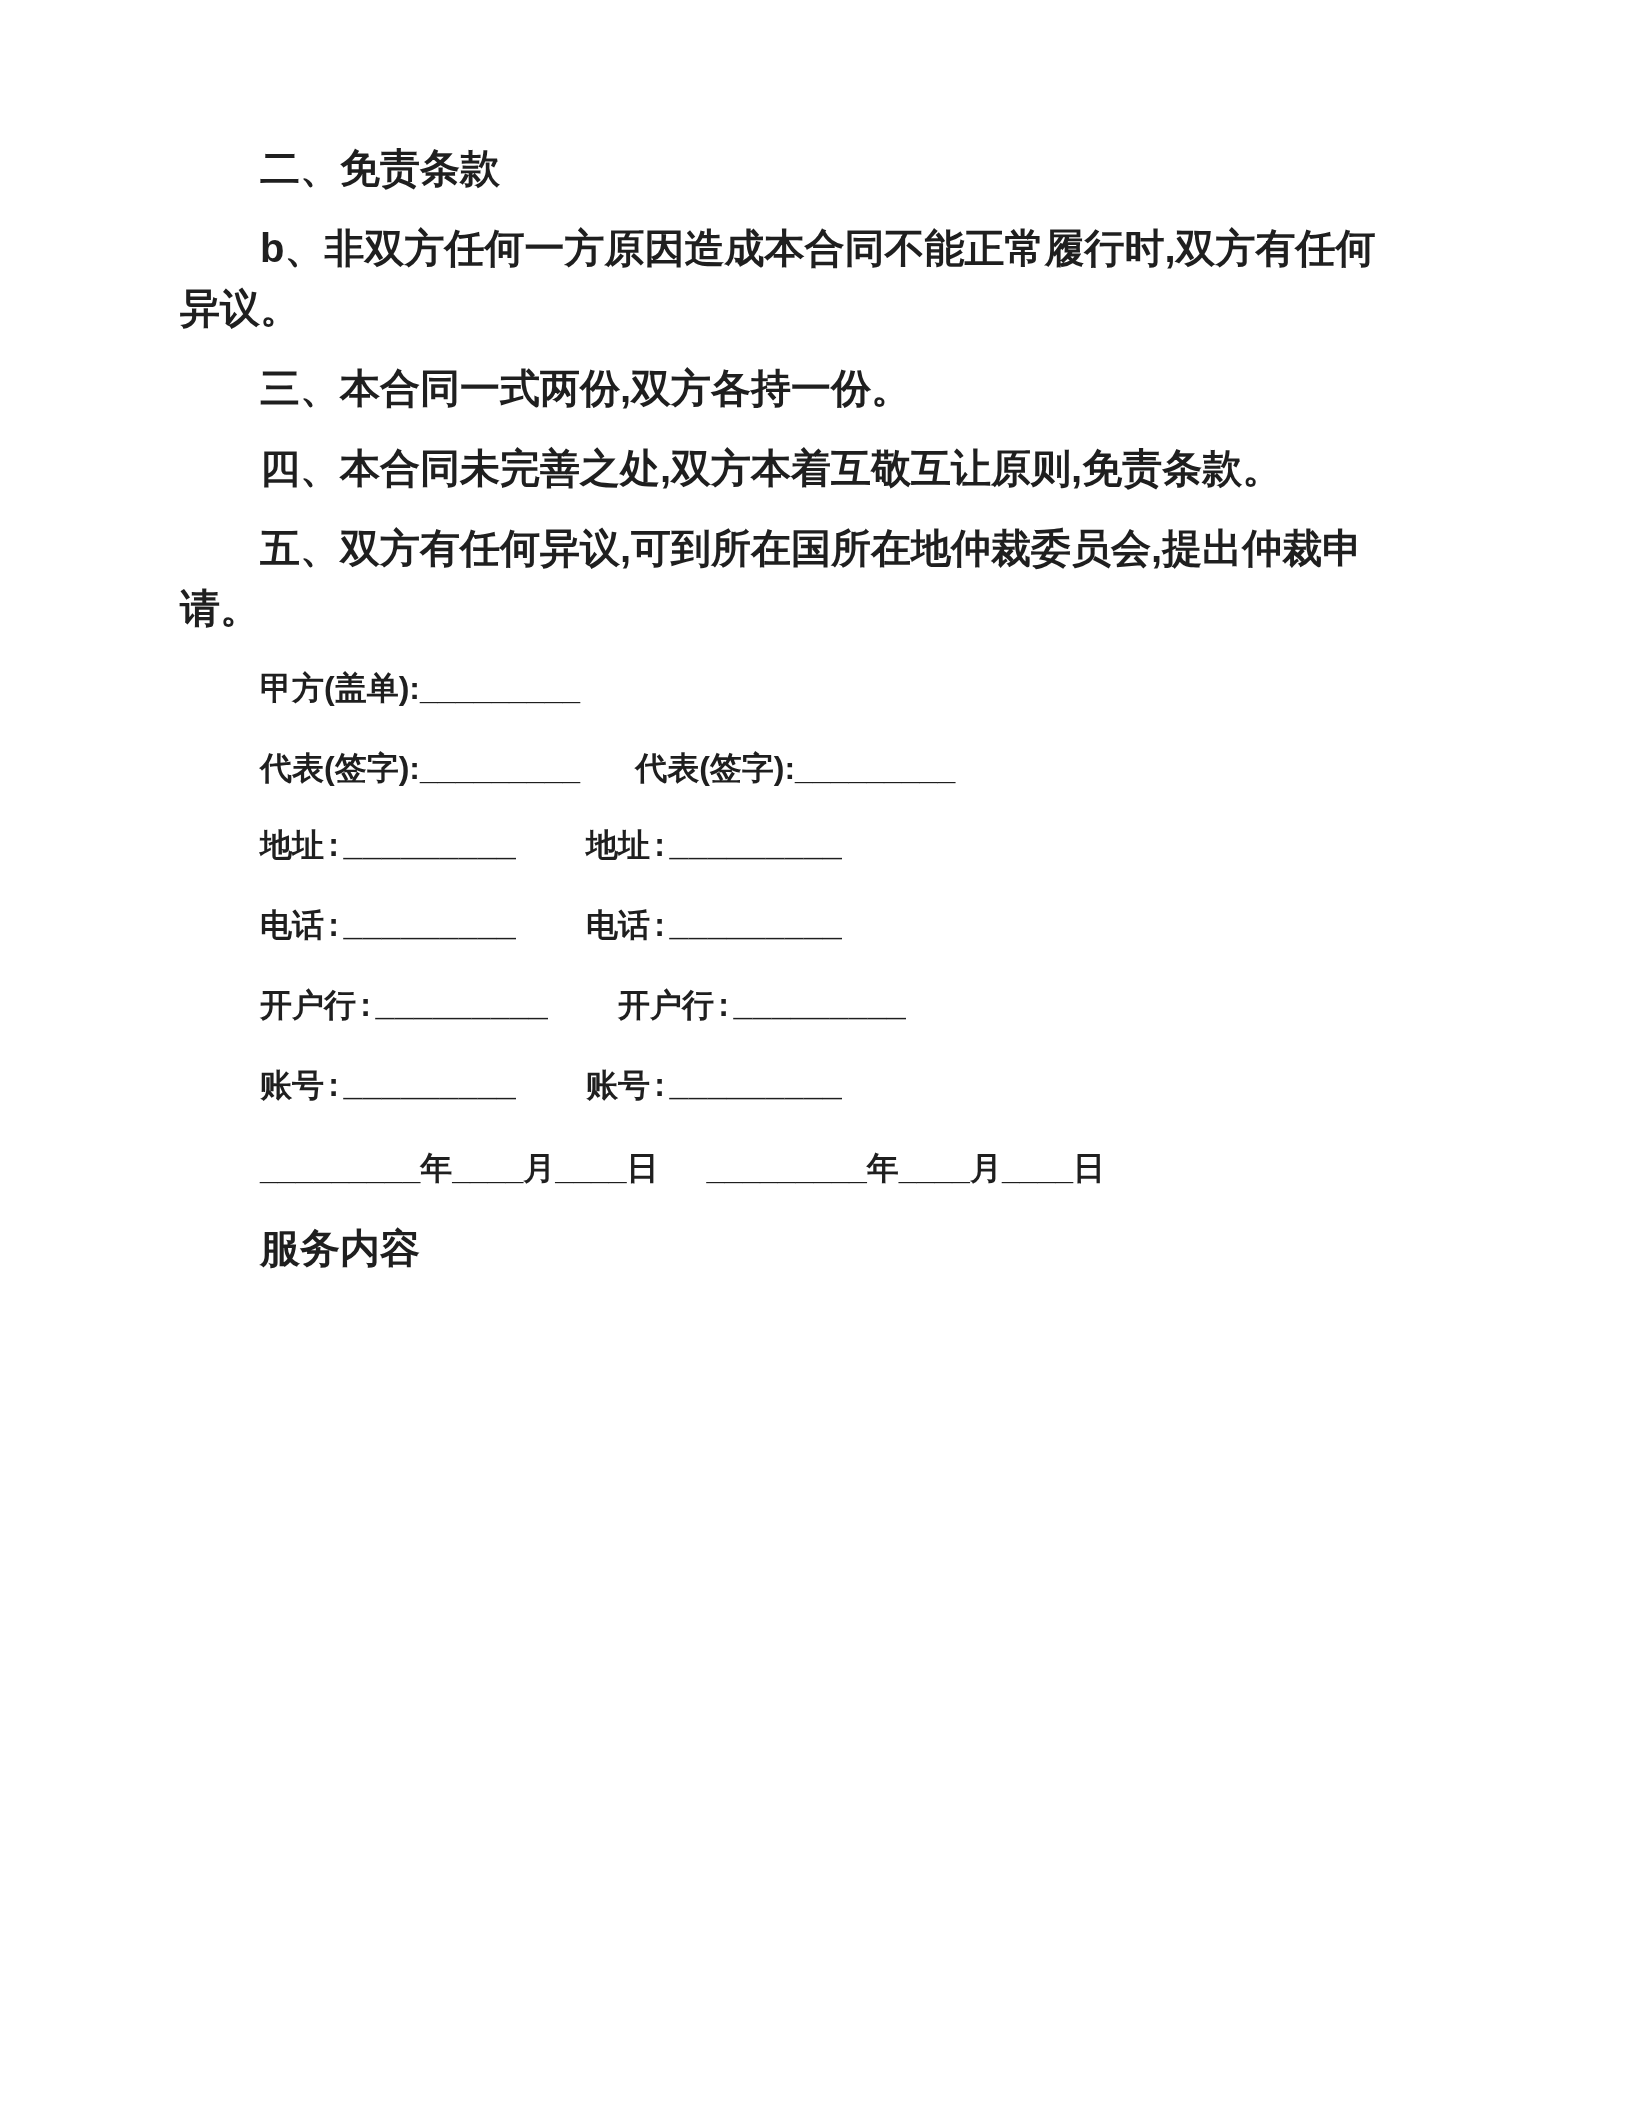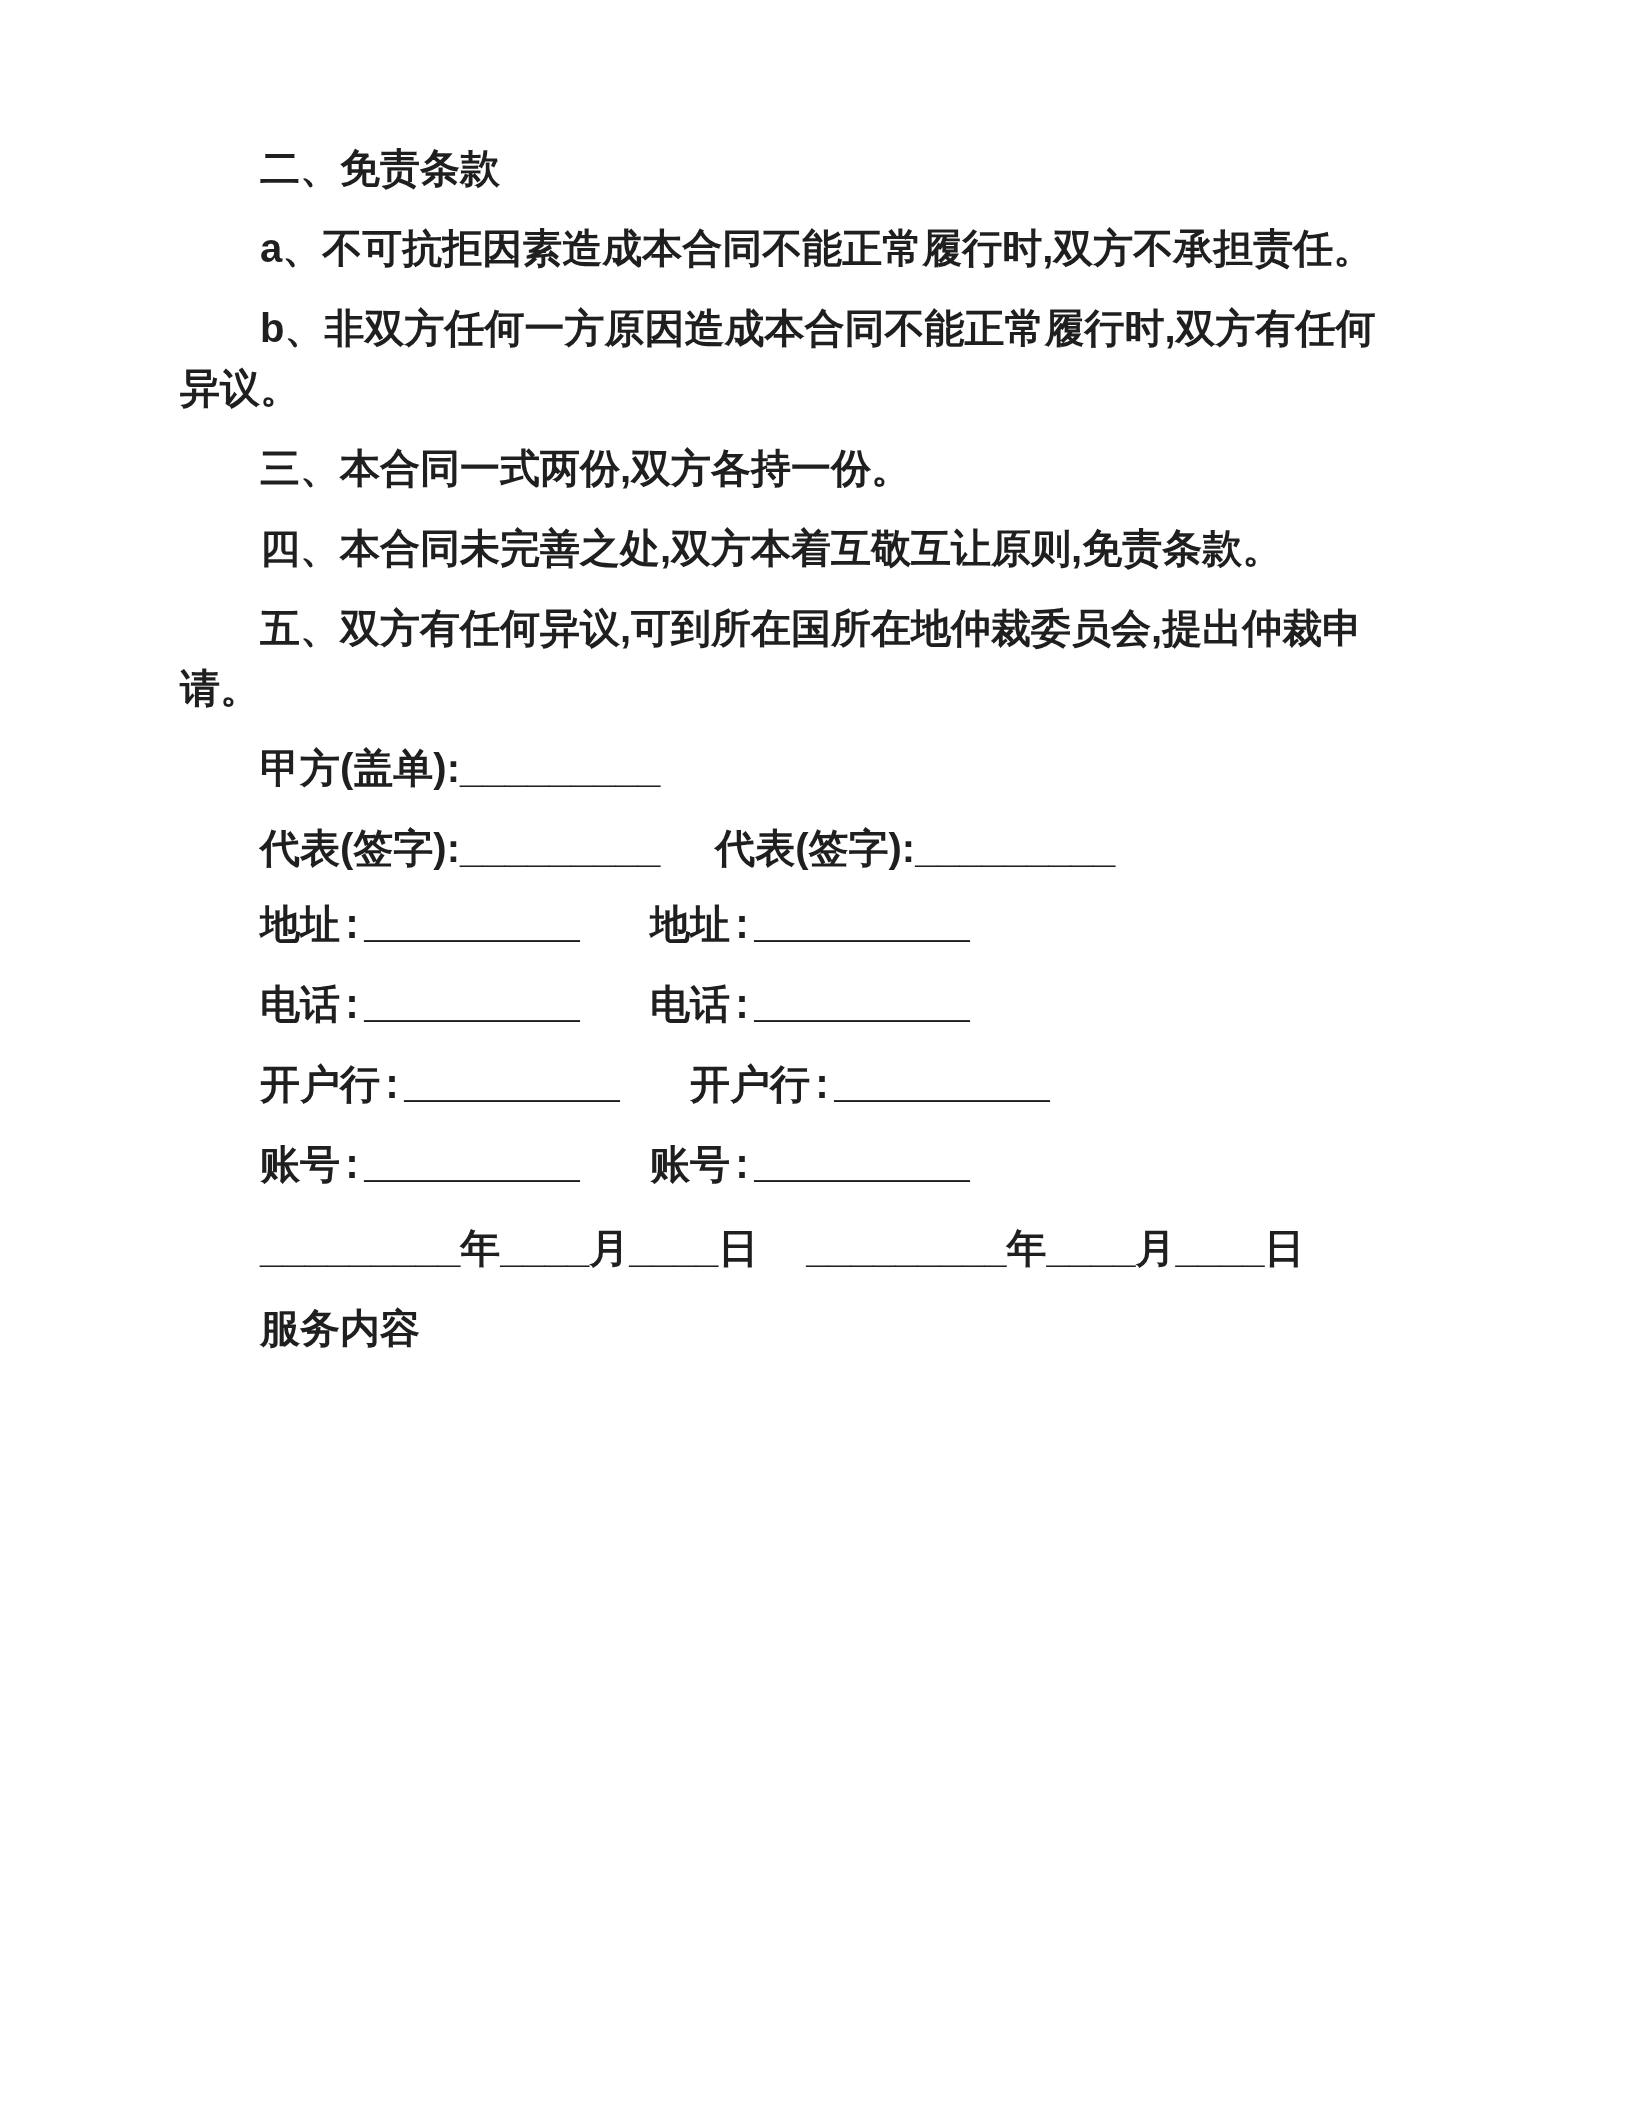--- a/index.html
+++ b/index.html
@@ -53,7 +53,6 @@
 <div class="page">
 
   <p class="para">二、免责条款</p>
-  <p class="para">a、不可抗拒因素造成本合同不能正常履行时,双方不承担责任。</p>
   <p class="para">b、非双方任何一方原因造成本合同不能正常履行时,双方有任何异议。</p>
   <p class="para">三、本合同一式两份,双方各持一份。</p>
   <p class="para">四、本合同未完善之处,双方本着互敬互让原则,免责条款。</p>

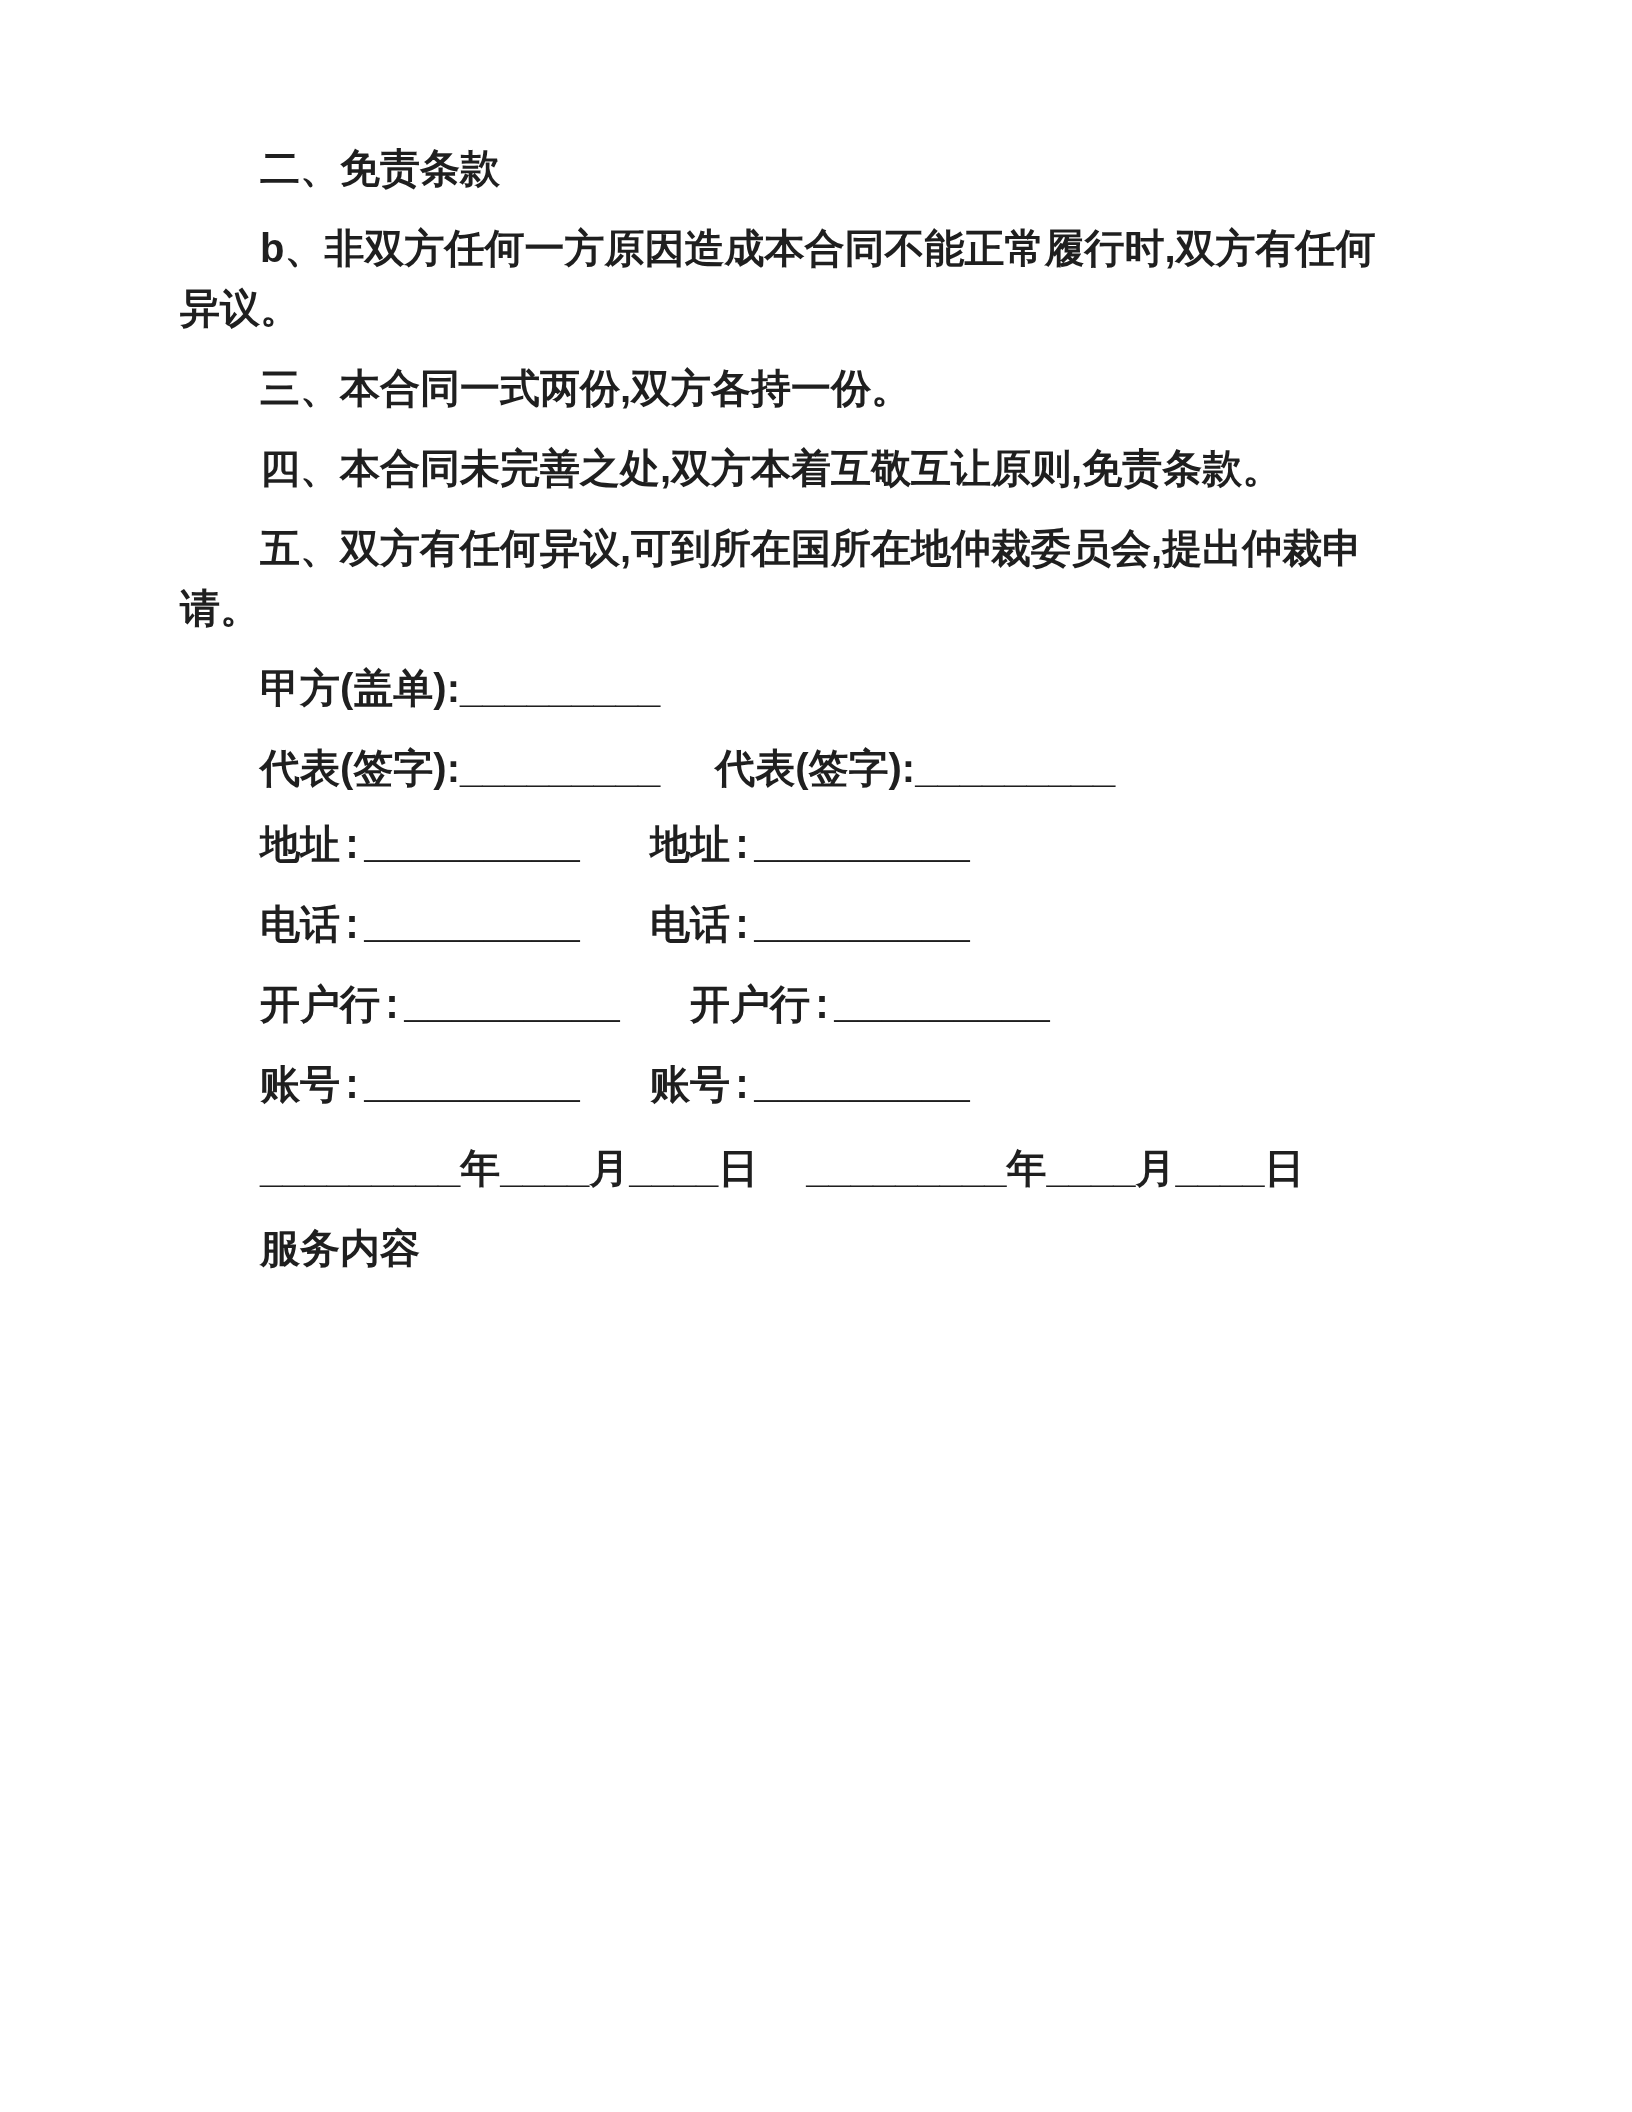--- a/index.html
+++ b/index.html
@@ -29,7 +29,7 @@
   .sig-row {
     display: flex;
     align-items: baseline;
-    font-size: 40px;
+    font-size: 32px;
     line-height: 60px;
     font-weight: 600;
     padding-left: 80px;

